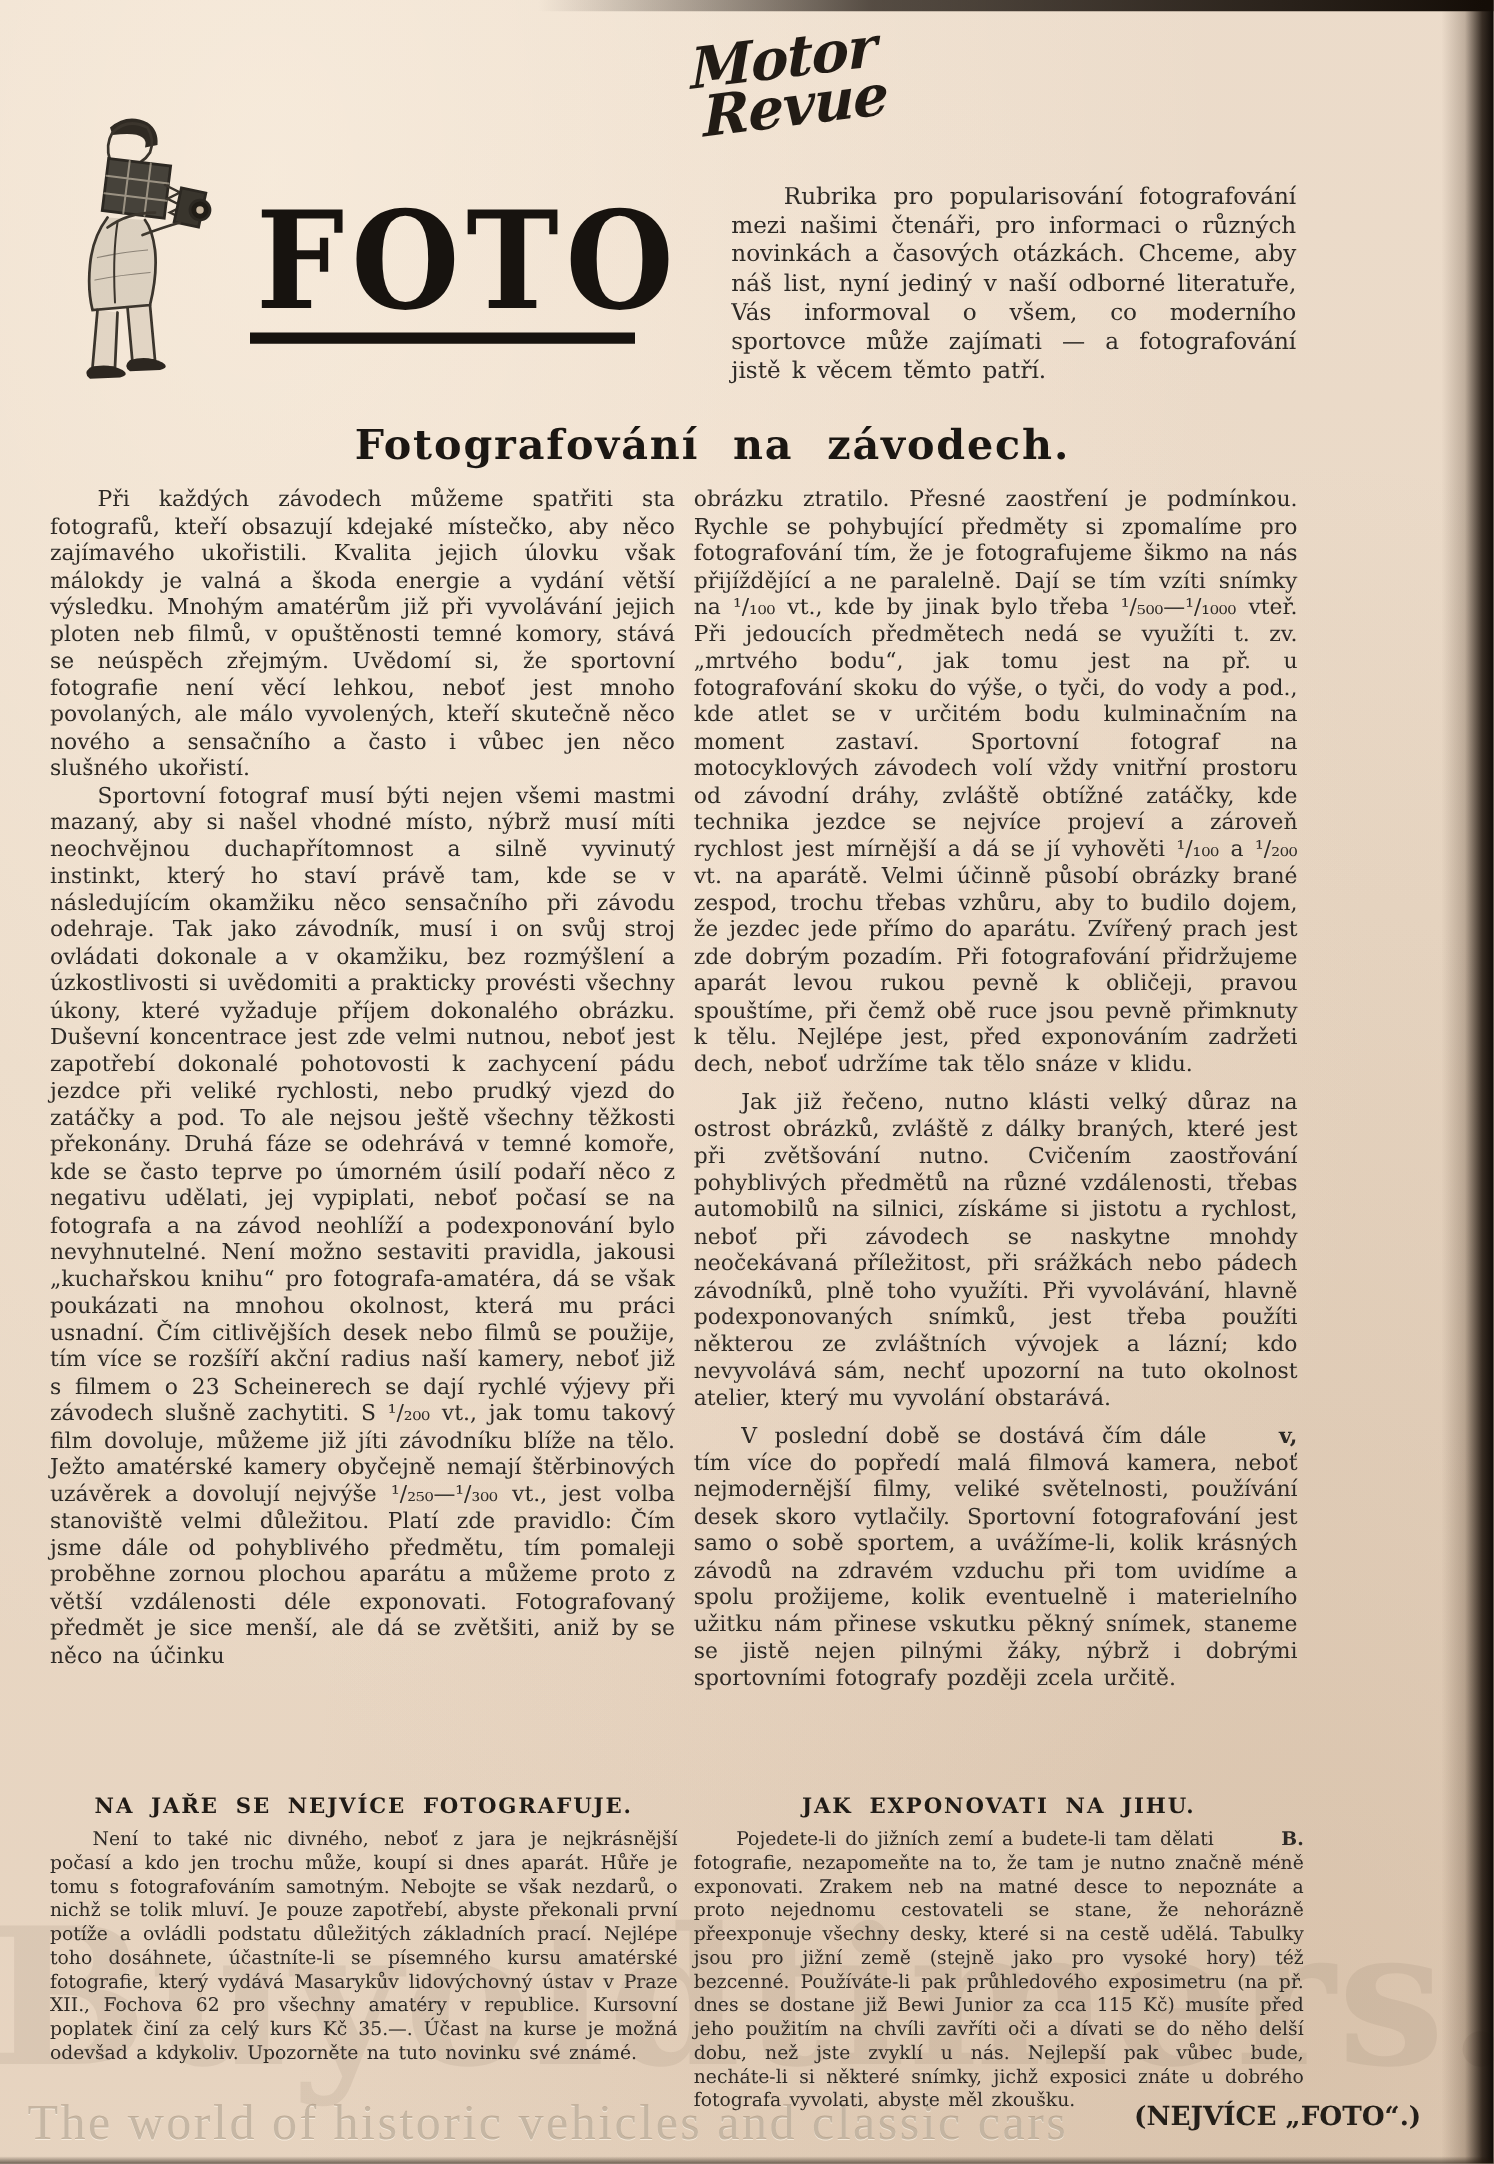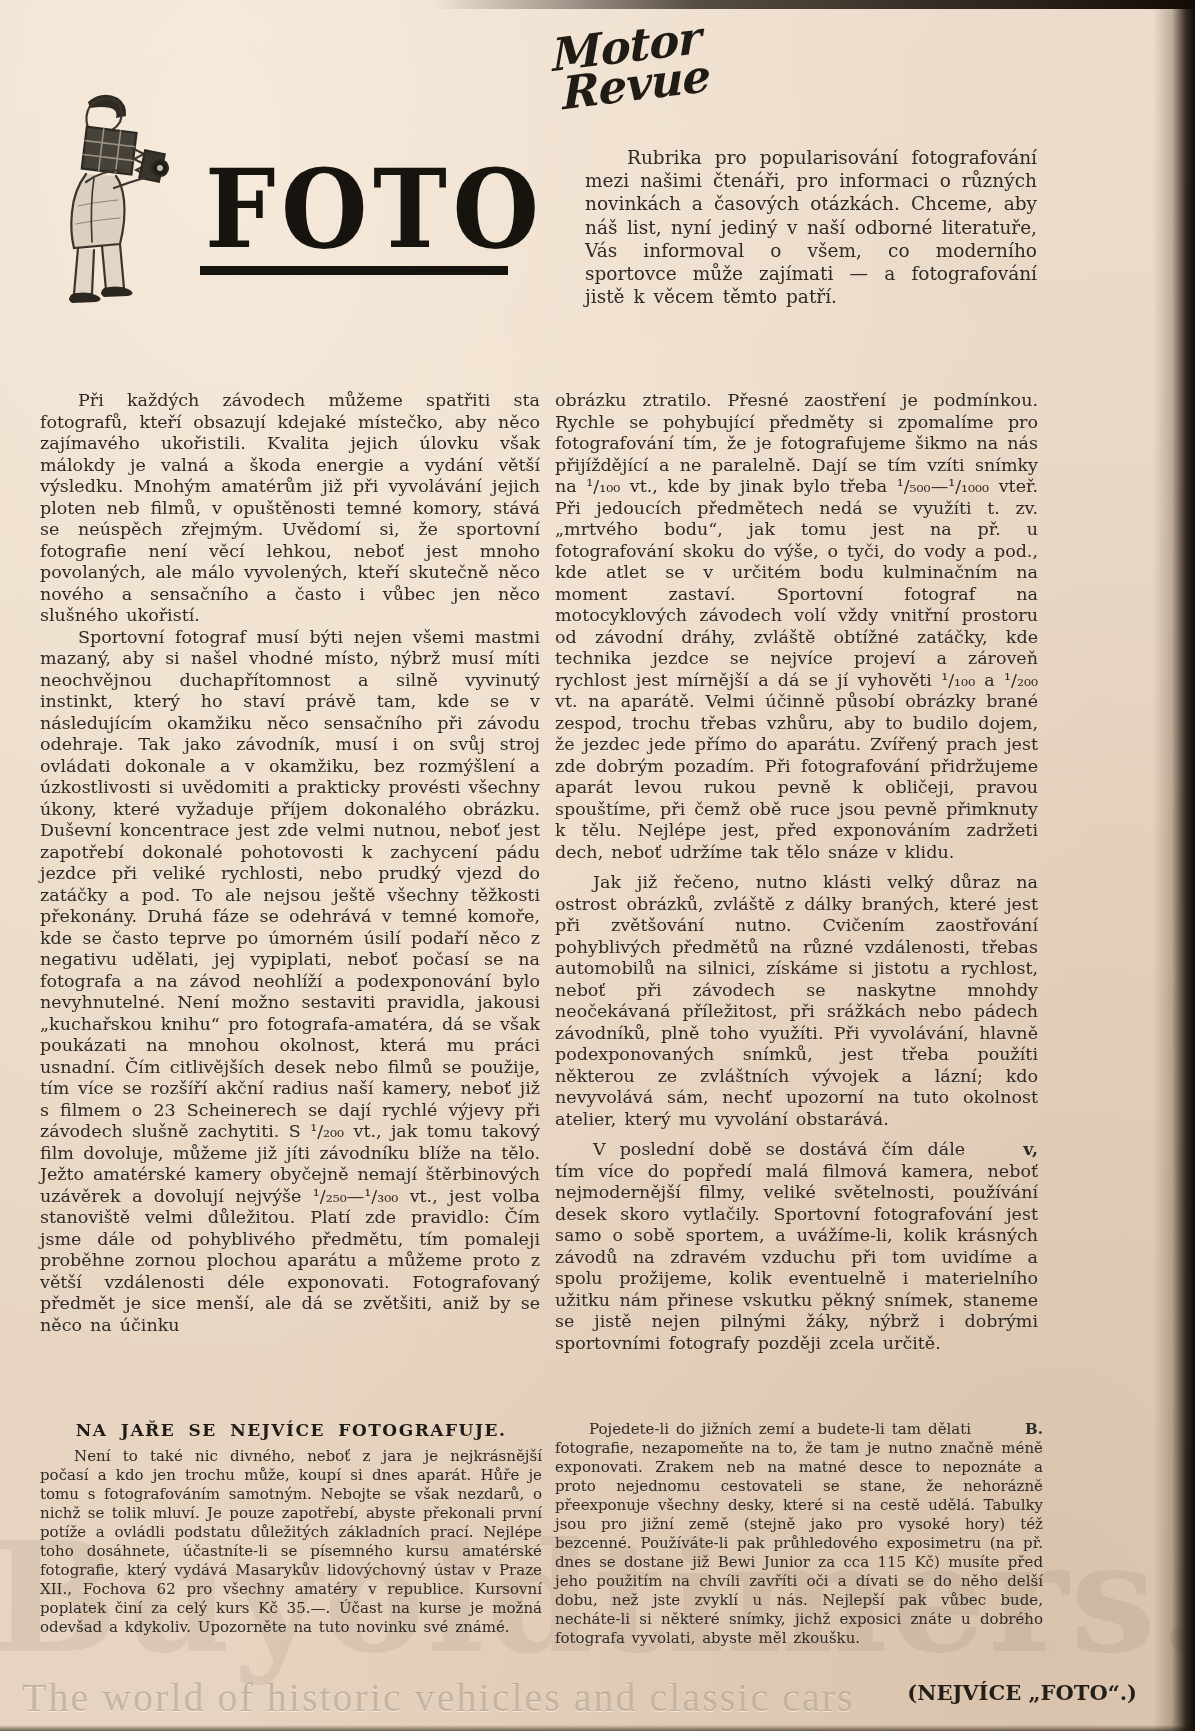--- a/index.html
+++ b/index.html
@@ -121,6 +121,7 @@
 
   <div class="abs intro">Rubrika pro popularisování fotografování mezi našimi čtenáři, pro informaci o různých novinkách a časových otázkách. Chceme, aby náš list, nyní jediný v naší odborné literatuře, Vás informoval o všem, co moderního sportovce může zajímati — a fotografování jistě k věcem těmto patří.</div>
 
+  <div class="abs headline">Fotografování na závodech.</div>
 
   <div class="abs col col-left">
     <p class="ind">Při každých závodech můžeme spatřiti sta fotografů, kteří obsazují kdejaké místečko, aby něco zajímavého ukořistili. Kvalita jejich úlovku však málokdy je valná a škoda energie a vydání větší výsledku. Mnohým amatérům již při vyvolávání jejich ploten neb filmů, v opuštěnosti temné komory, stává se neúspěch zřejmým. Uvědomí si, že sportovní fotografie není věcí lehkou, neboť jest mnoho povolaných, ale málo vyvolených, kteří skutečně něco nového a sensačního a často i vůbec jen něco slušného ukořistí.</p>

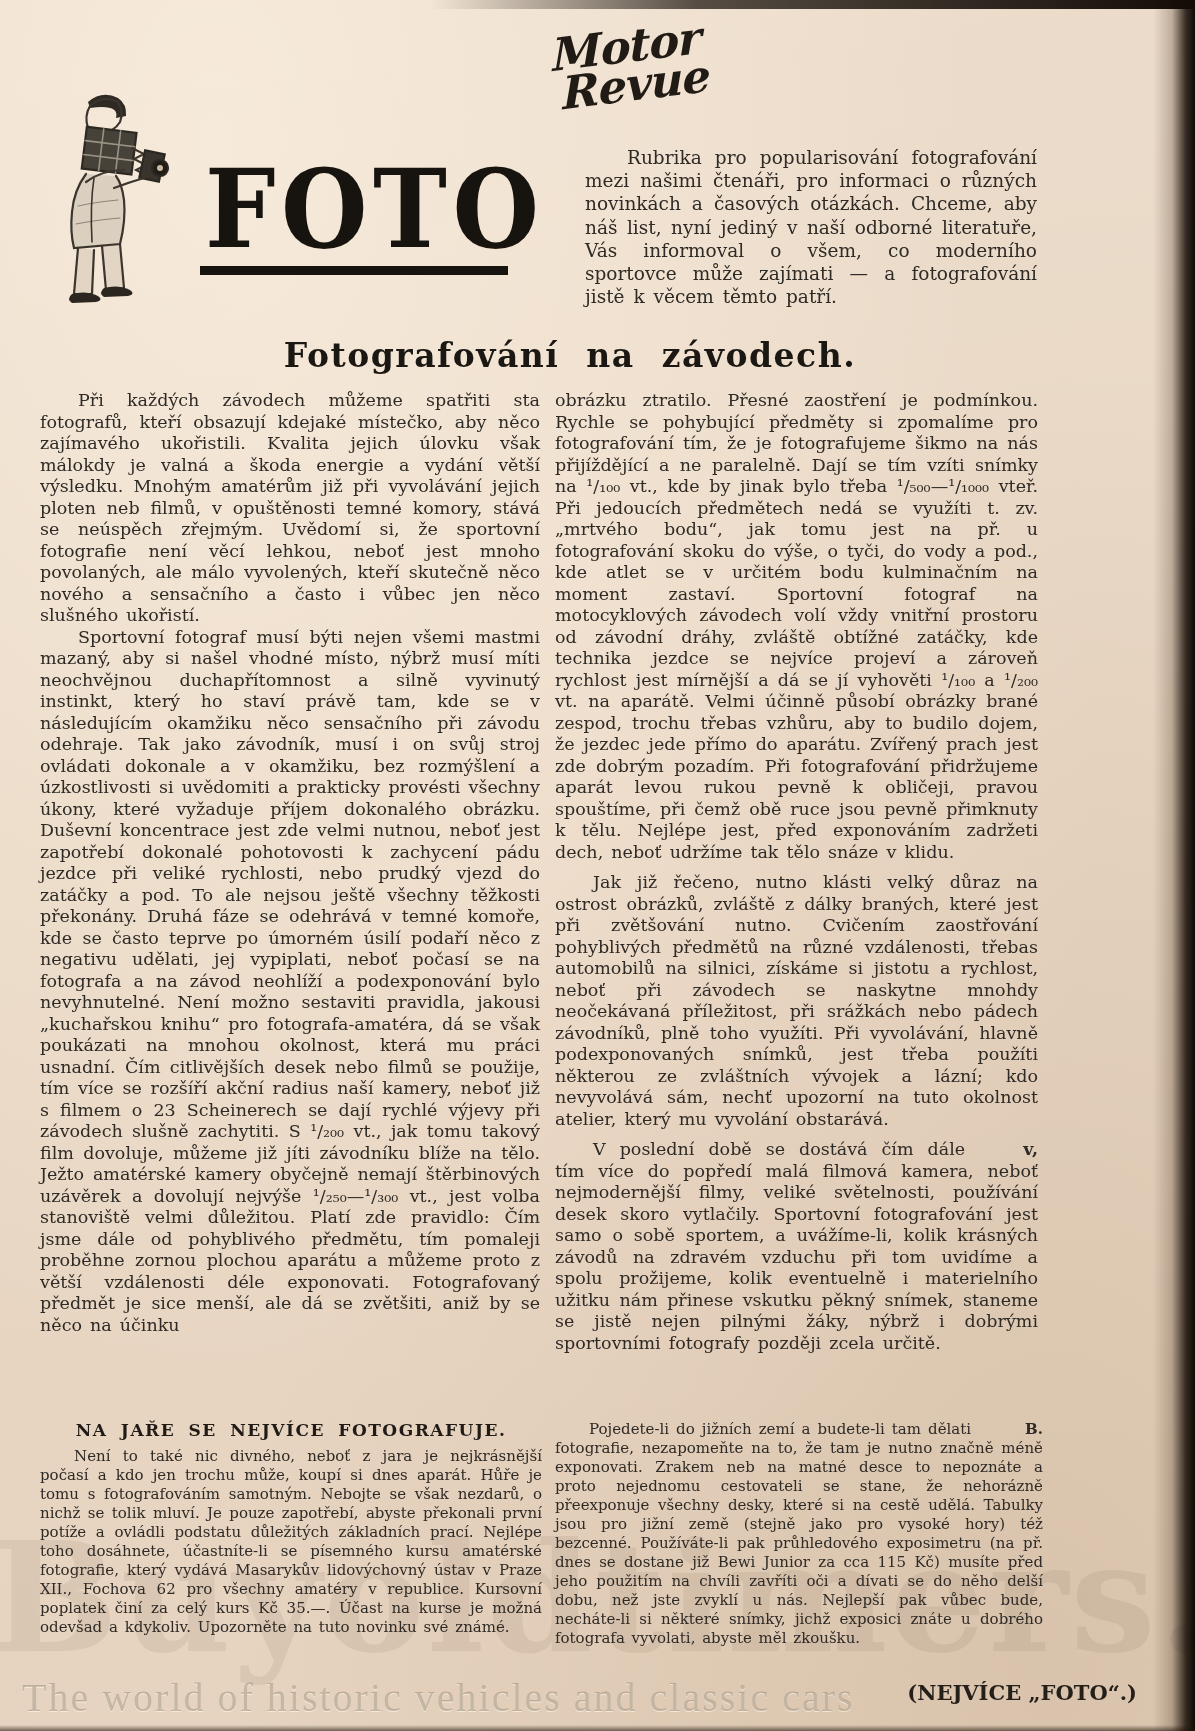--- a/index.html
+++ b/index.html
@@ -41,7 +41,7 @@
   .section-title{left:40px;top:1372px;width:1000px;text-align:center;
     font-size:26px;font-weight:bold;word-spacing:8px;color:#1b1713;z-index:2;}
   .sub{z-index:2;}
-  .sub h3{margin:0 0 7px 0;text-align:center;font-size:17px;font-weight:bold;
+  .sub h3{margin:15px 0 7px 0;text-align:center;font-size:17px;font-weight:bold;
     letter-spacing:1.5px;word-spacing:6px;color:#201b16;}
   .sub p{margin:0;font-size:15px;line-height:19px;text-align:justify;
     text-indent:34px;word-spacing:2px;}

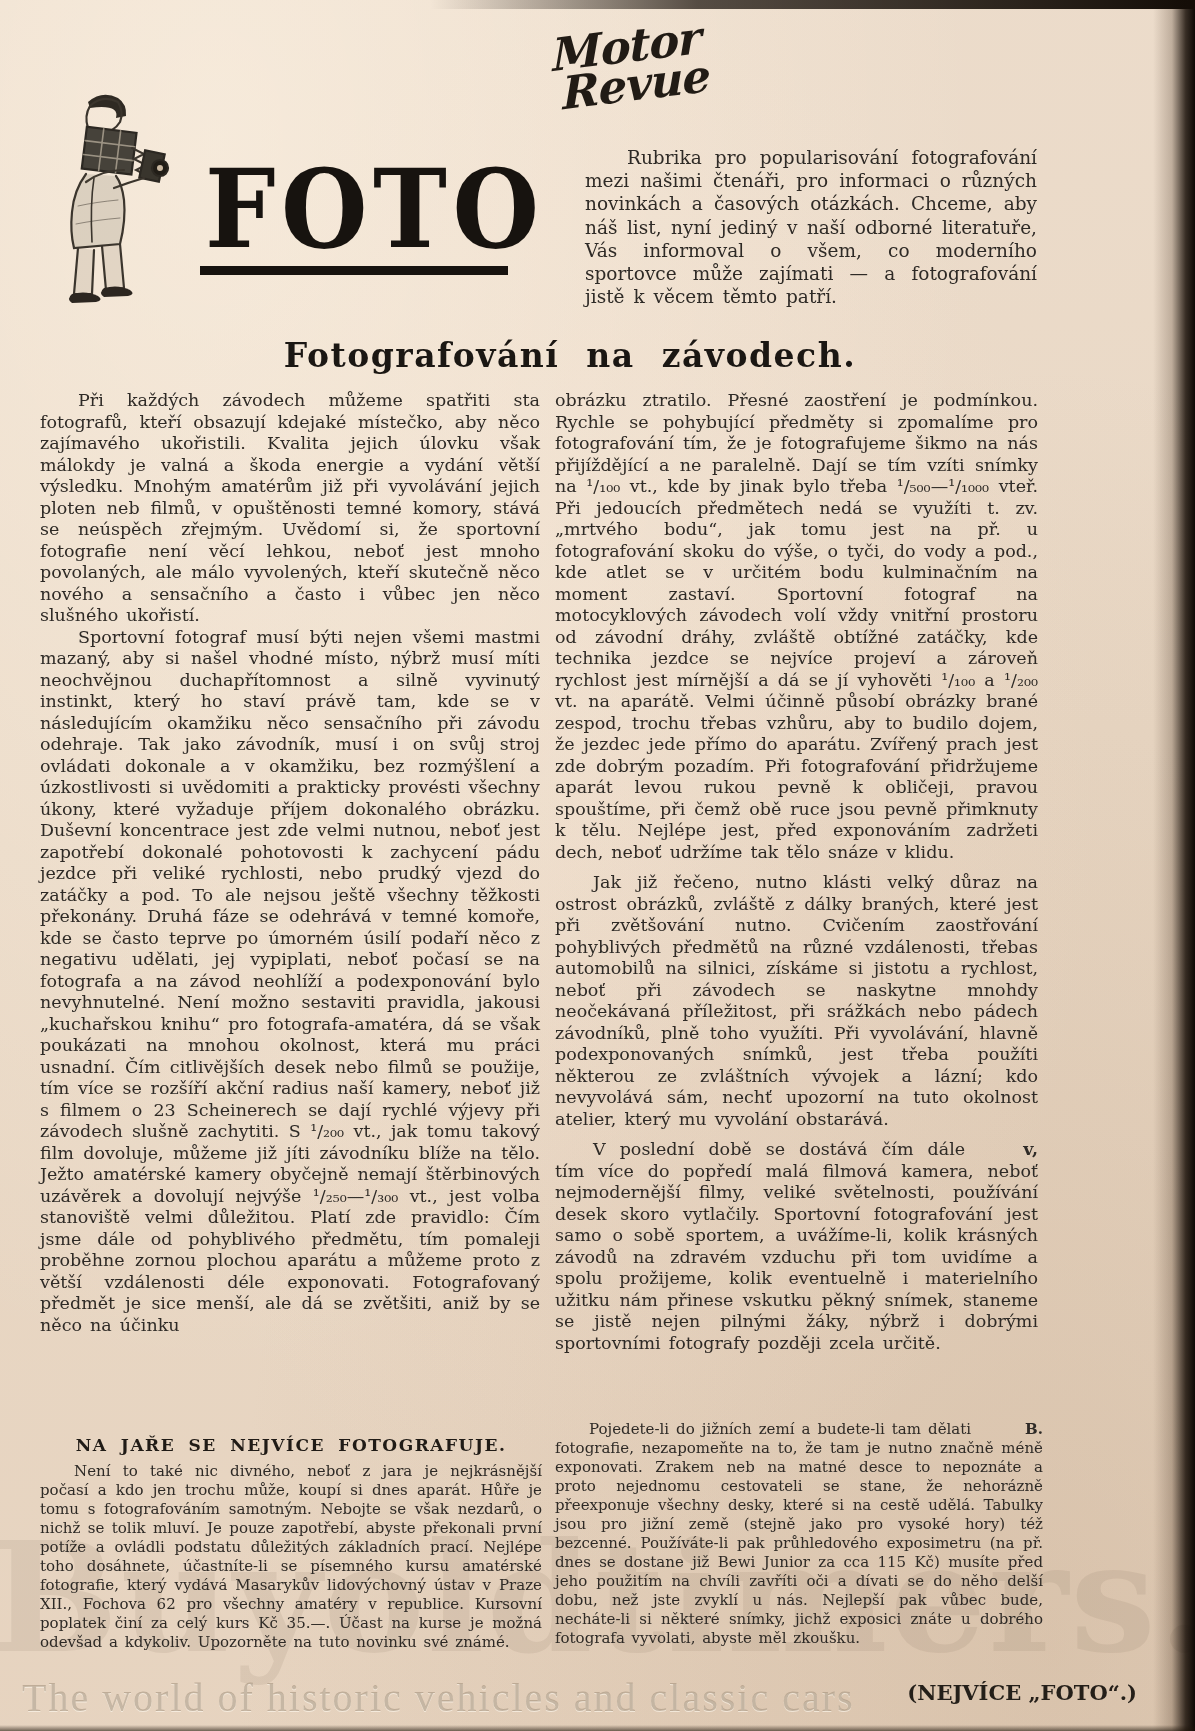--- a/index.html
+++ b/index.html
@@ -140,6 +140,7 @@
   </div>
 
   <div class="abs sub sub-right">
+    <h3>JAK EXPONOVATI NA JIHU.</h3>
     <p><span class="sig">B.</span><span>Pojedete-li do jižních zemí a budete-li tam dělati fotografie, nezapomeňte na to, že tam je nutno značně méně exponovati. Zrakem neb na matné desce to nepoznáte a proto nejednomu cestovateli se stane, že nehorázně přeexponuje všechny desky, které si na cestě udělá. Tabulky jsou pro jižní země (stejně jako pro vysoké hory) též bezcenné. Používáte-li pak průhledového exposimetru (na př. dnes se dostane již Bewi Junior za cca 115 Kč) musíte před jeho použitím na chvíli zavříti oči a dívati se do něho delší dobu, než jste zvyklí u nás. Nejlepší pak vůbec bude, necháte-li si některé snímky, jichž exposici znáte u dobrého fotografa vyvolati, abyste měl zkoušku.</span></p>
   </div>
 

